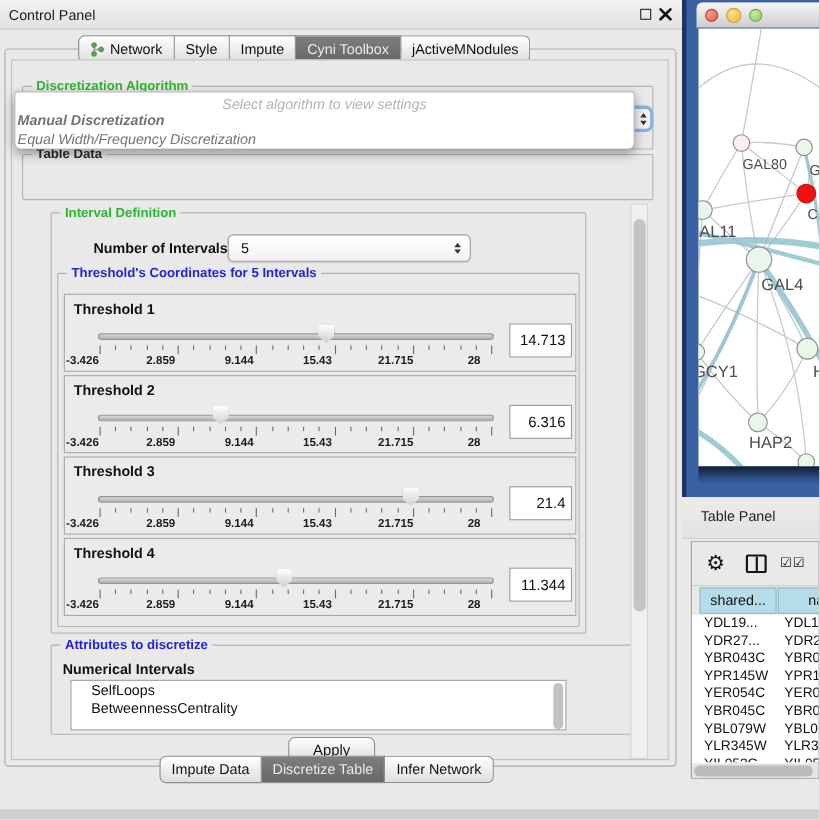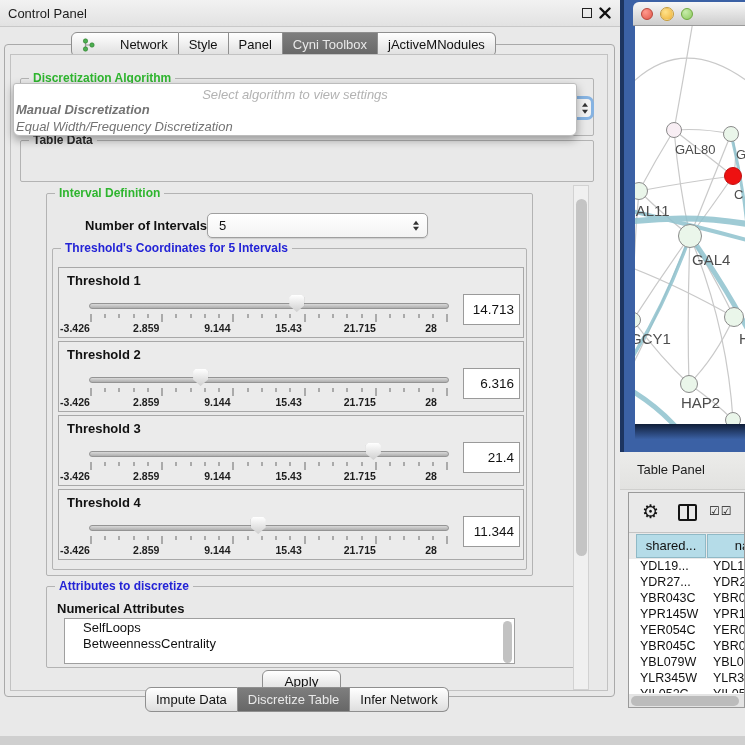--- a/index.html
+++ b/index.html
@@ -15,7 +15,7 @@
 
   .tabrow{top:32px;height:25px;display:flex;}
   .tab{height:25px;display:flex;align-items:center;padding:0 10px;font-size:13px;color:#111;
-       background:linear-gradient(#ffffff,#dedede);border:1px solid #8f8f8f;border-left:none;white-space:nowrap;gap:20px;}
+       background:linear-gradient(#ffffff,#dedede);border:1px solid #8f8f8f;border-left:none;white-space:nowrap;}
   .tab:first-child{border-left:1px solid #8f8f8f;border-radius:6px 0 0 6px;}
   .tab:last-child{border-radius:0 6px 6px 0;}
   .tab.selected{background:linear-gradient(#7e7e7e,#676767);color:#e9e9e9;}

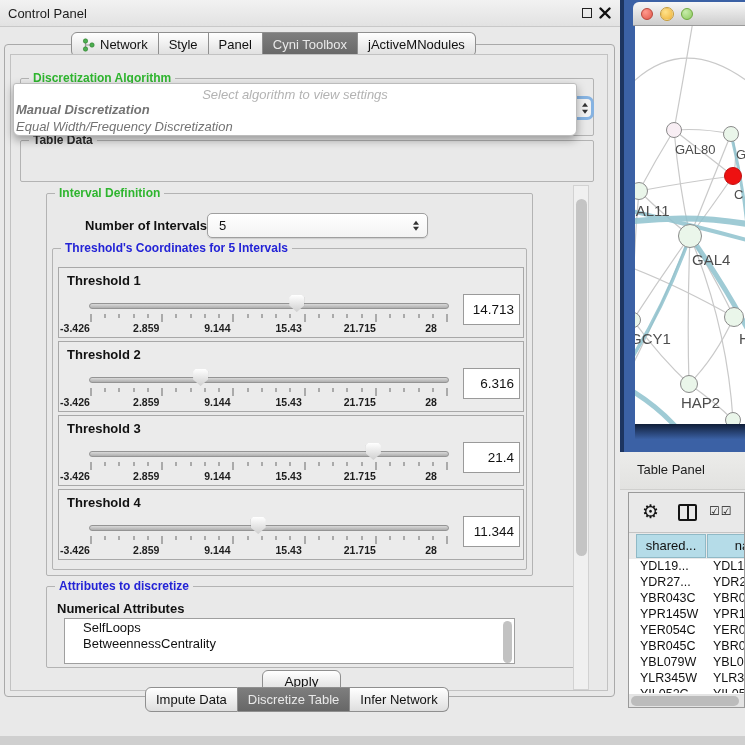--- a/index.html
+++ b/index.html
@@ -131,7 +131,7 @@
         <span>Style</span>
       </div>
       <div class="tab">
-        <span>Panel</span>
+        <span>Impute</span>
       </div>
       <div class="tab selected">
         <span>Cyni Toolbox</span>

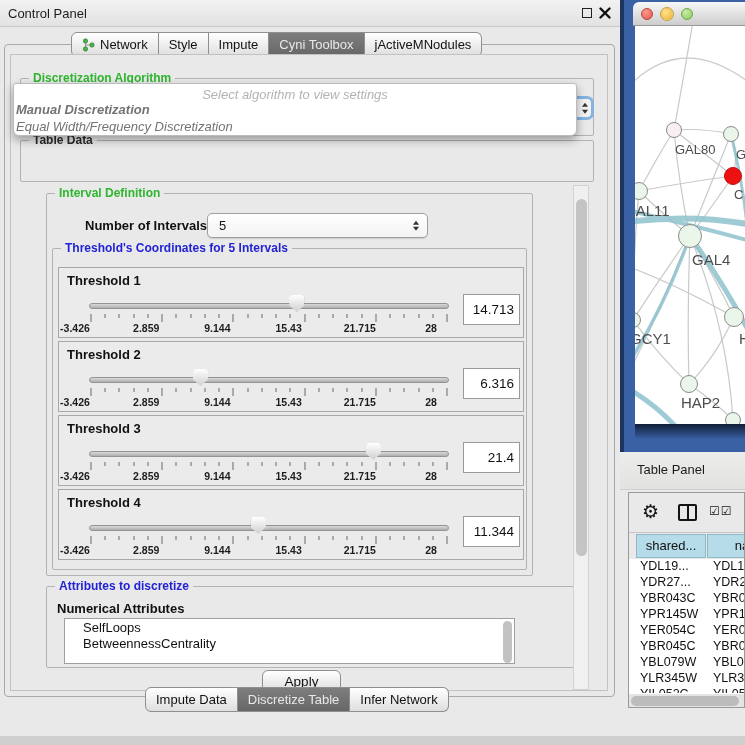--- a/index.html
+++ b/index.html
@@ -353,7 +353,7 @@
   <div class="abs group" style="left:46px;top:586px;width:530px;height:82px;">
     <span class="gtitle blue">Attributes to discretize</span>
   </div>
-  <div class="abs" style="left:57px;top:601px;font-size:13px;font-weight:bold;color:#111;">Numerical Attributes</div>
+  <div class="abs" style="left:57px;top:601px;font-size:13px;font-weight:bold;color:#111;">Numerical Intervals</div>
   <div class="abs listbox">
     <ul id="attr-list">
         <li>SelfLoops</li>

